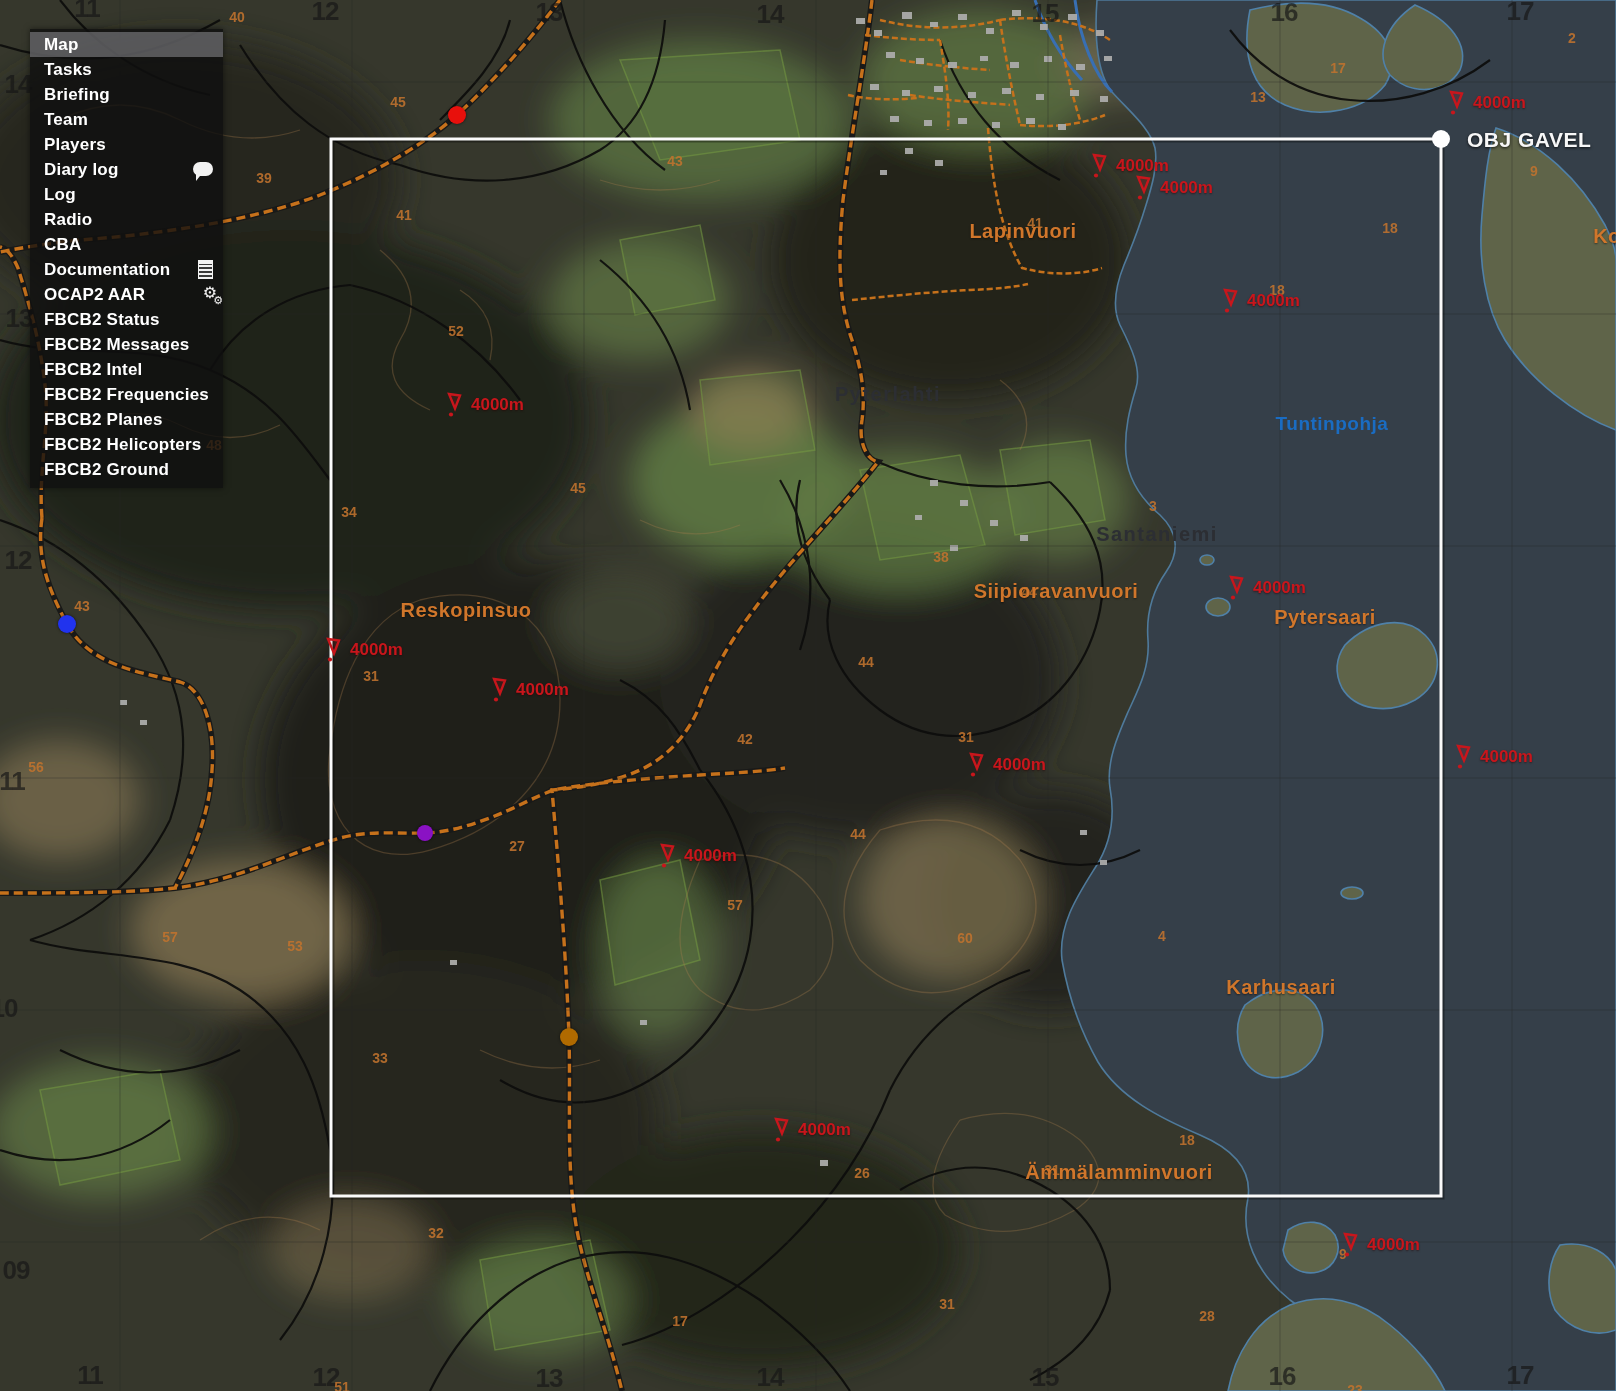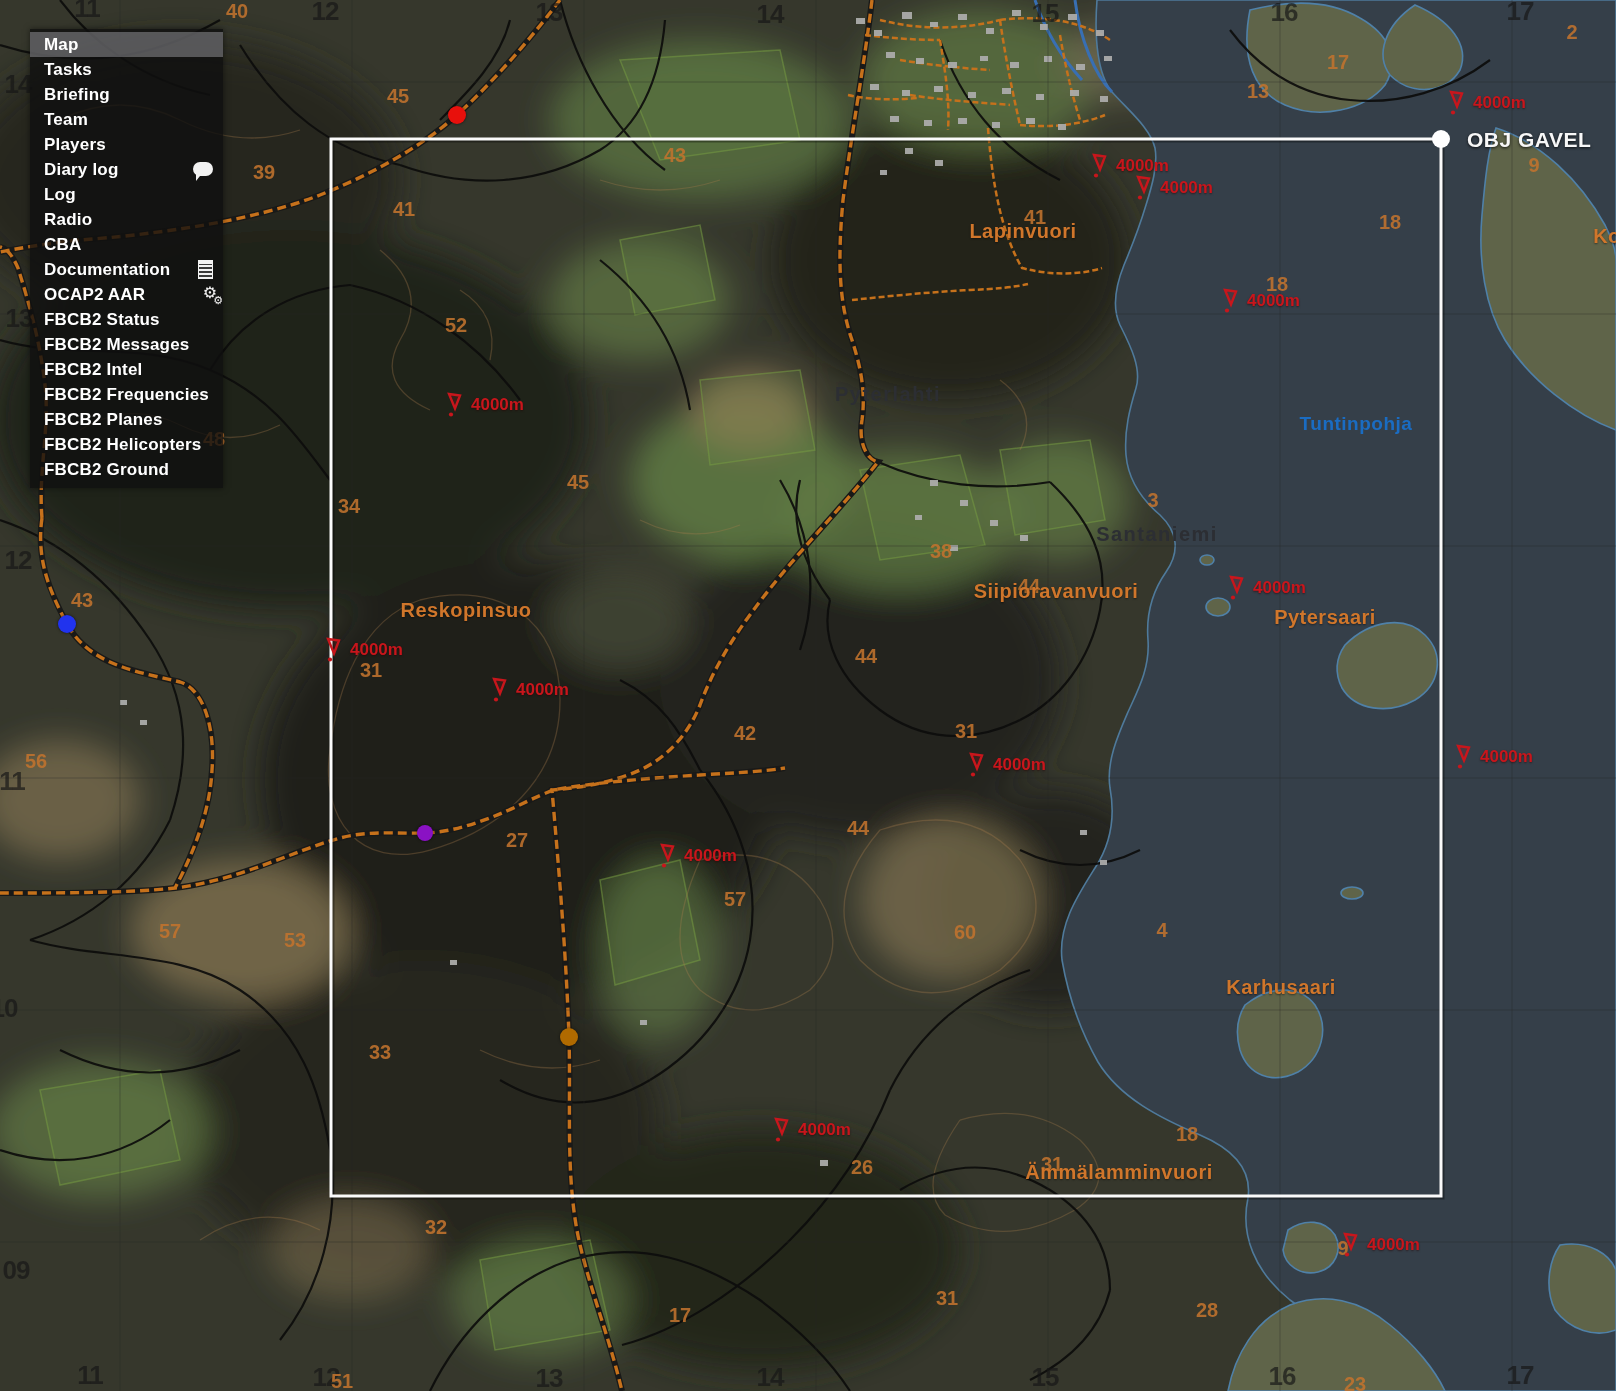--- a/index.html
+++ b/index.html
@@ -11,7 +11,7 @@
   #labels{position:absolute;left:0;top:0;width:100%;height:100%;pointer-events:none;}
   .map-label{position:absolute;transform:translate(-50%,-50%);white-space:nowrap;font-weight:700;}
   .lbl-grid{font-size:26px;color:rgba(22,22,22,.68);letter-spacing:-1px;}
-  .lbl-elev{font-size:20px;color:rgba(193,115,46,.88);}
+  .lbl-elev{font-size:14px;color:rgba(193,115,46,.88);margin-top:6px;}
   .lbl-place{font-size:20px;color:#d0762b;letter-spacing:.5px;text-shadow:0 1px 2px rgba(0,0,0,.45);}
   .lbl-town{font-size:20px;color:#2c2e33;letter-spacing:1.5px;}
   .lbl-bay{font-size:19px;color:#1a6cc2;letter-spacing:.5px;}

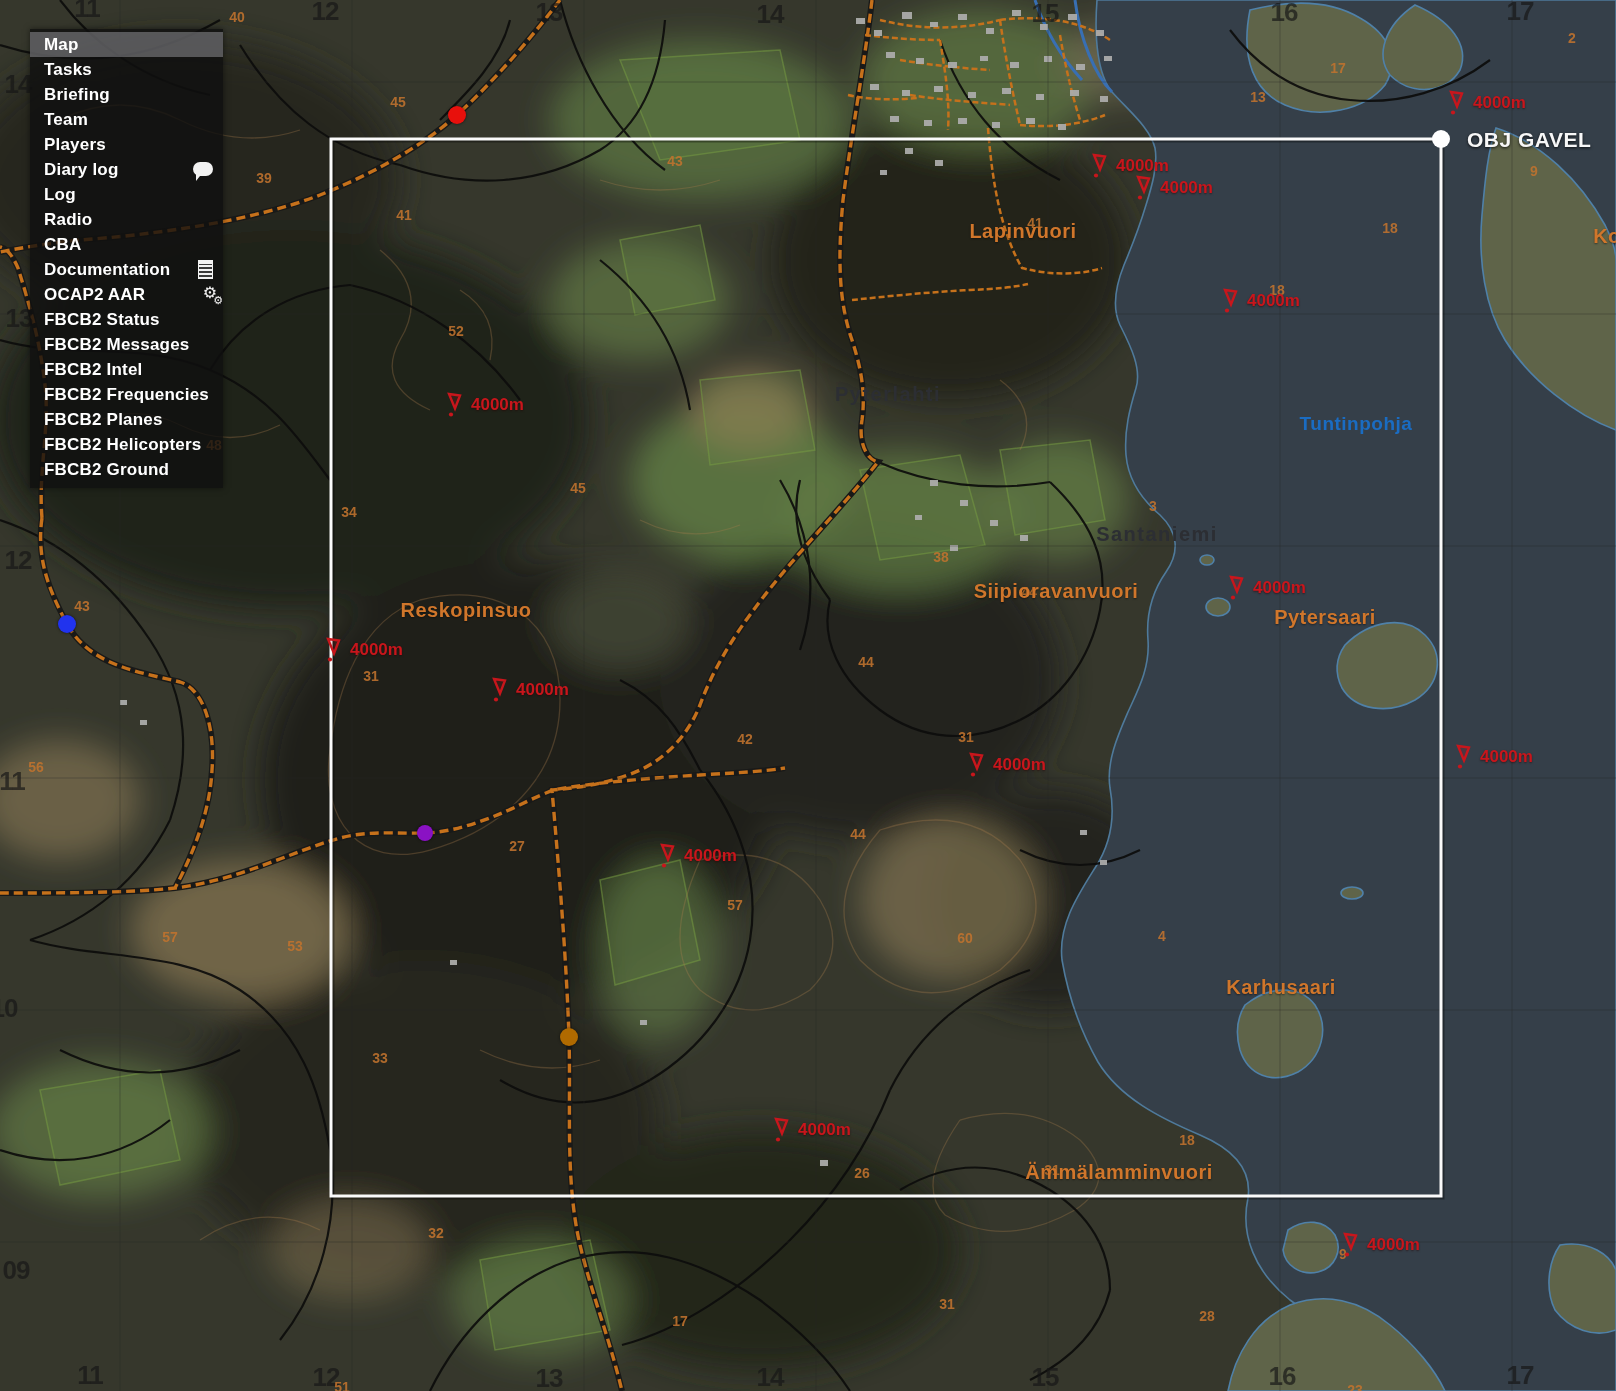--- a/index.html
+++ b/index.html
@@ -371,7 +371,7 @@
       <span class="map-label lbl-place" style="left: 1607px; top: 236px;">Ko</span>
       <span class="map-label lbl-town" style="left: 888px; top: 394px;">Pyterlahti</span>
       <span class="map-label lbl-town" style="left: 1157px; top: 534px;">Santaniemi</span>
-      <span class="map-label lbl-bay" style="left: 1332px; top: 424px; margin-left: 24px;">Tuntinpohja</span>
+      <span class="map-label lbl-bay" style="left: 1332px; top: 424px;">Tuntinpohja</span>
     </div>
   <div id="markers">
       <div class="range-marker" style="left: 1449px; top: 90px;">

